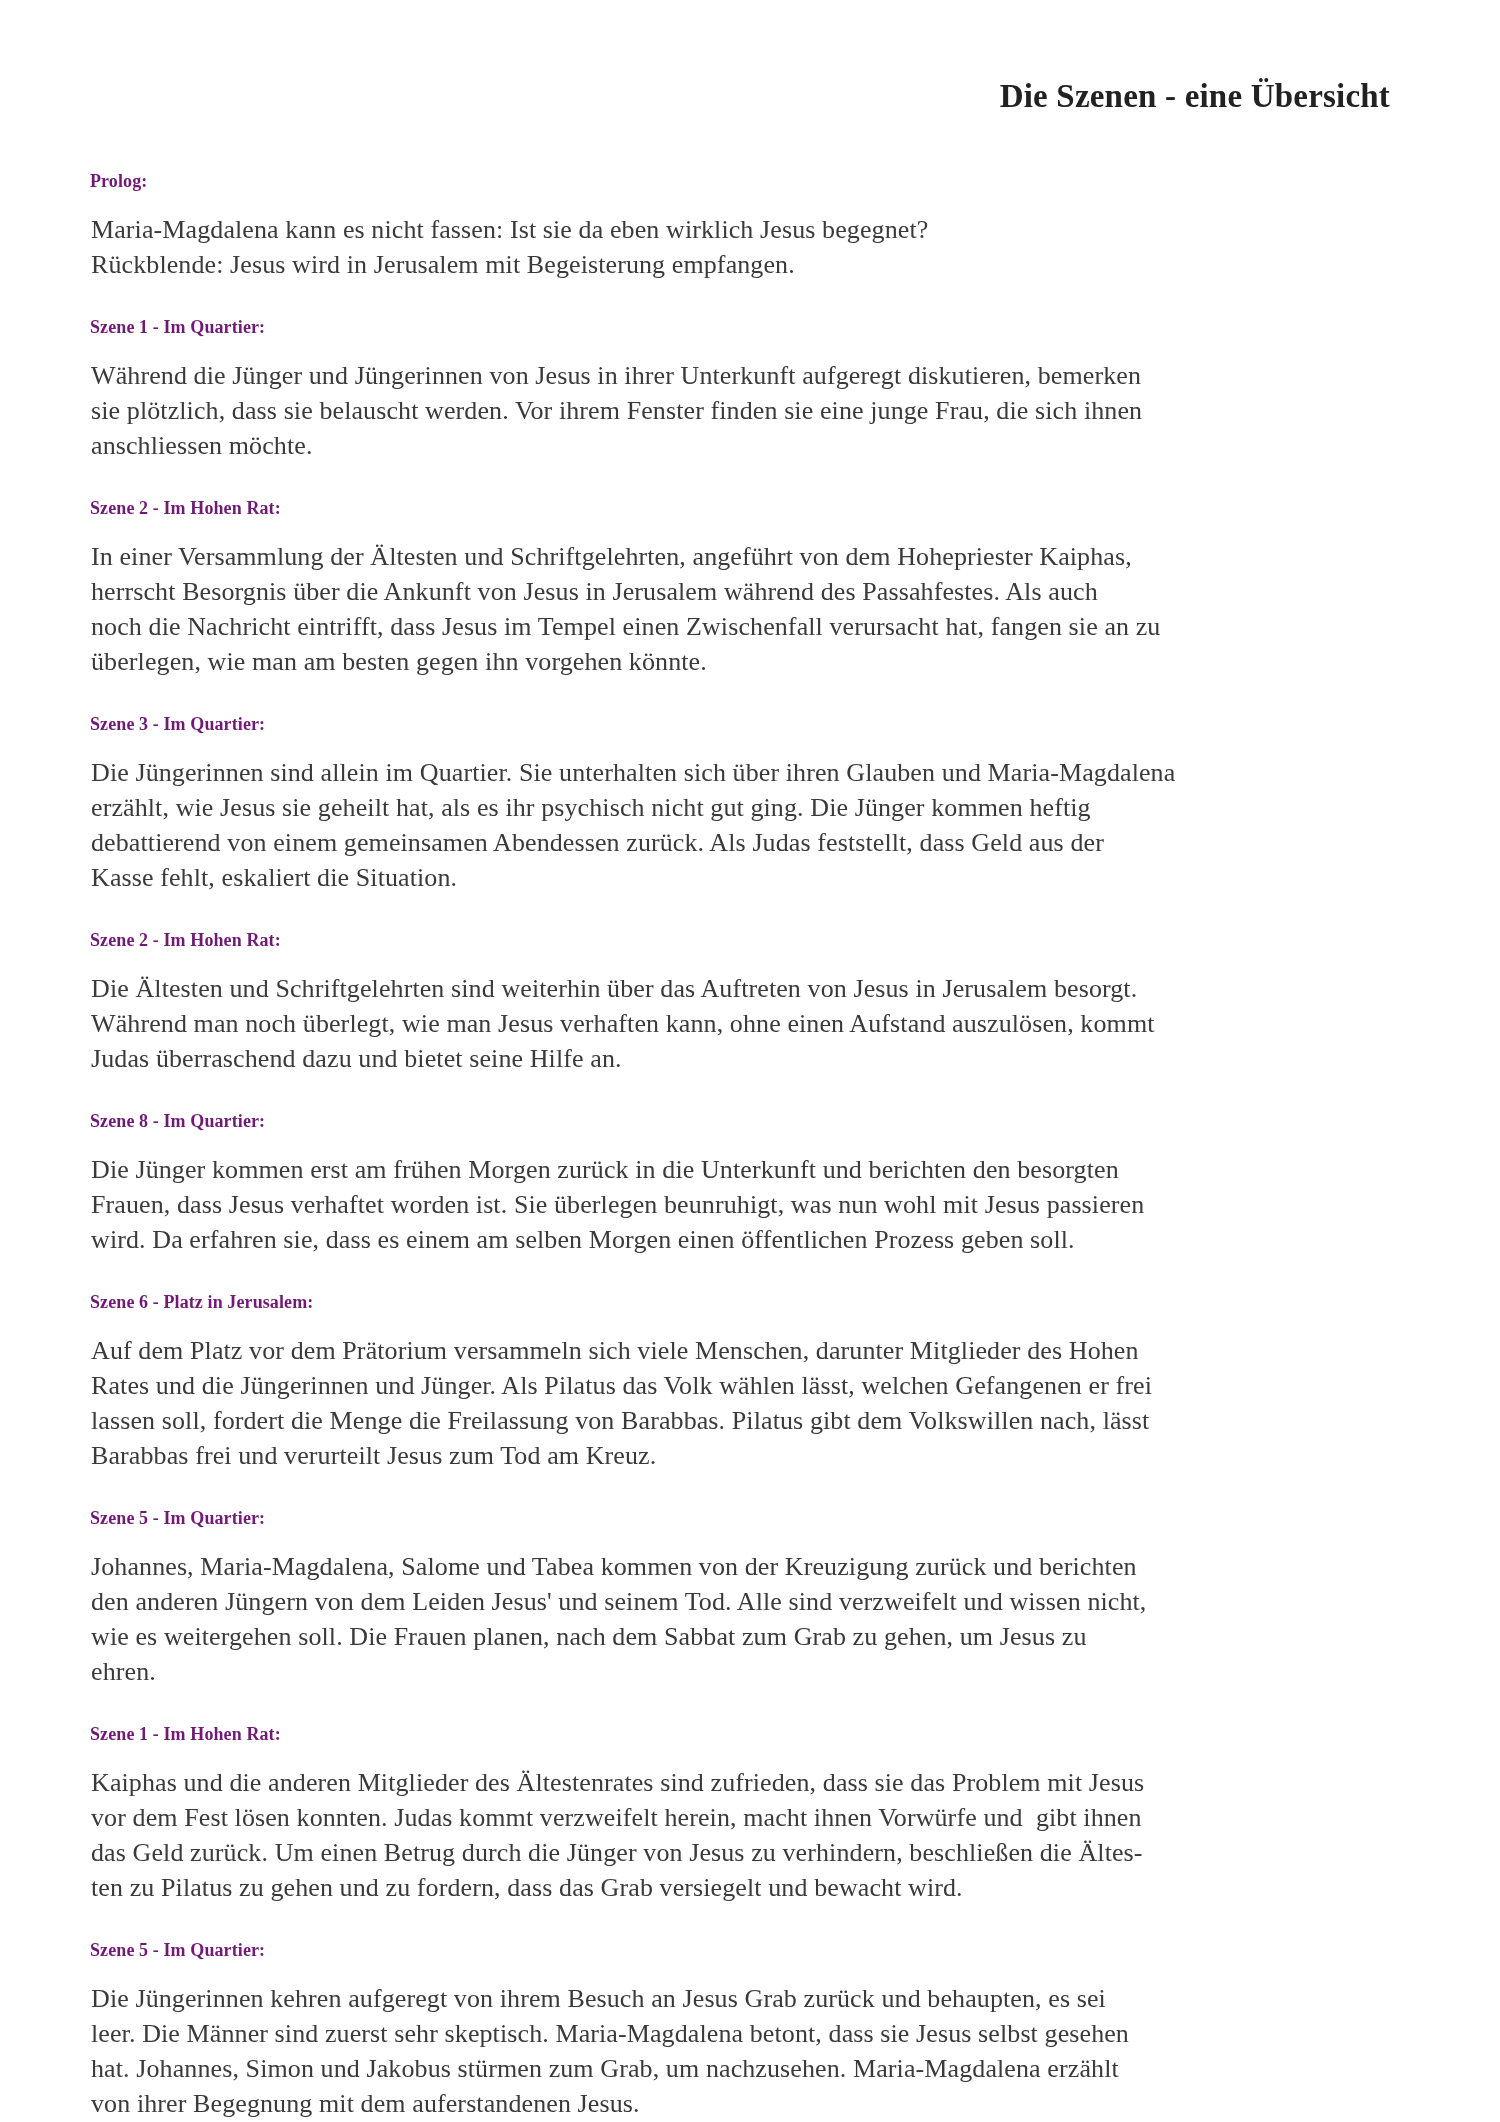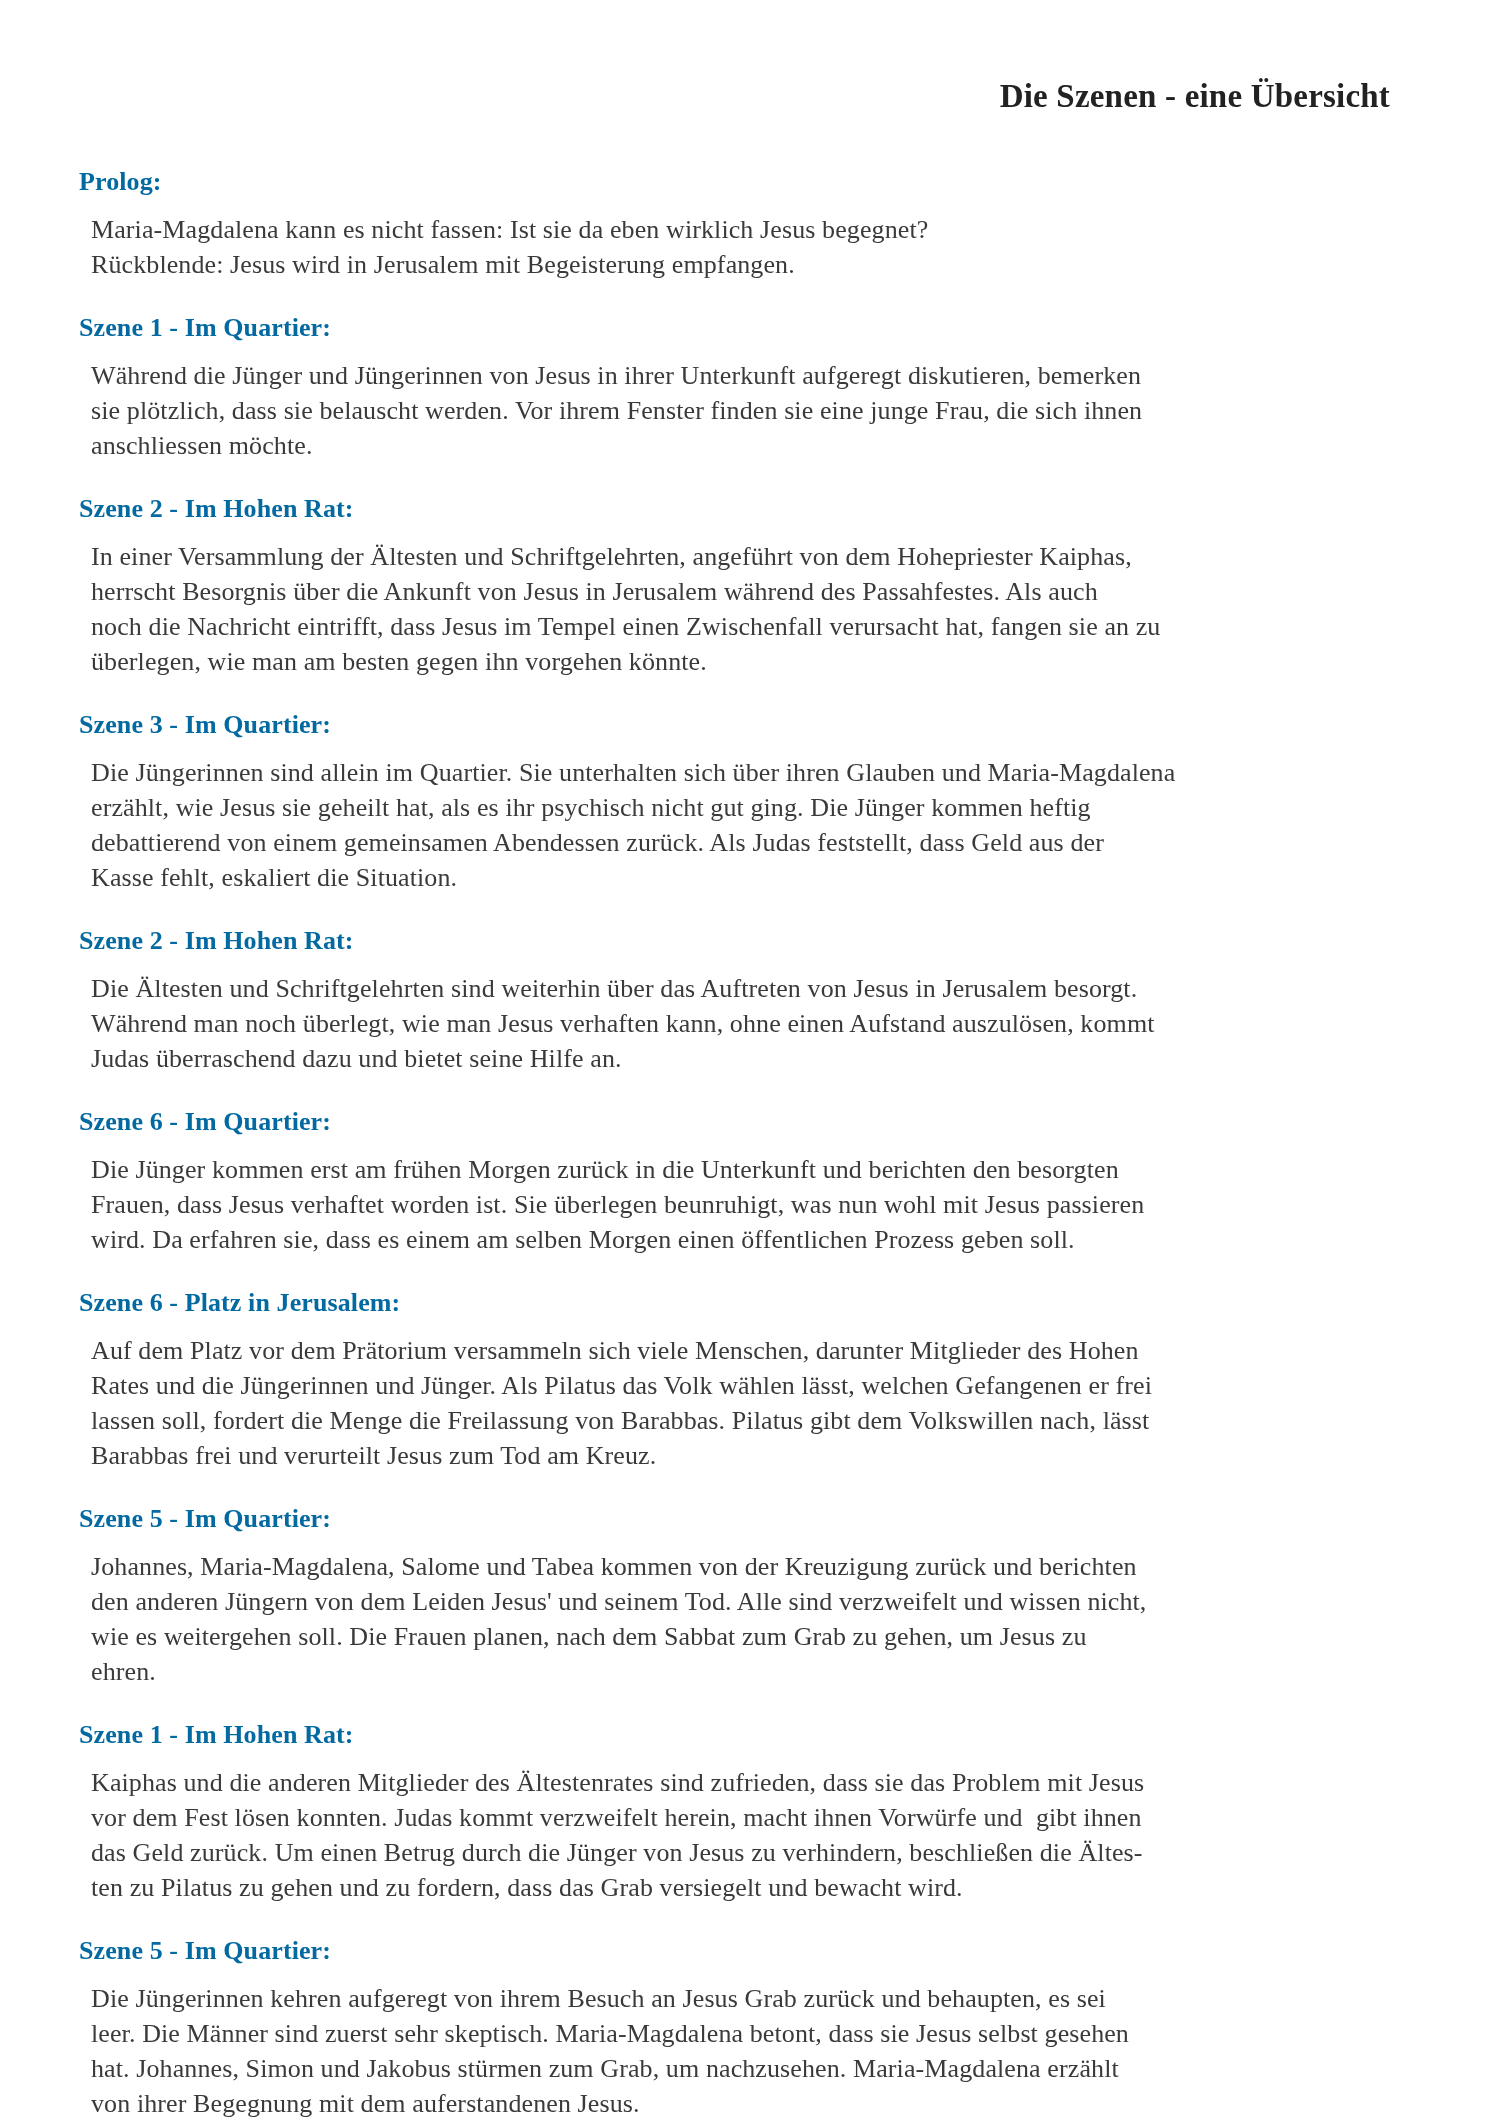--- a/index.html
+++ b/index.html
@@ -32,11 +32,11 @@
     margin: 0 0 28px 0;
   }
   .scene h2 {
-    margin: 1px;
-    font-size: 26px;
+    margin: 12px;
+    font-size: 18px;
     line-height: 35px;
     font-weight: bold;
-    color: #0369a1;
+    color: #701a75;
     letter-spacing: 0.1px;
   }
   .scene p {

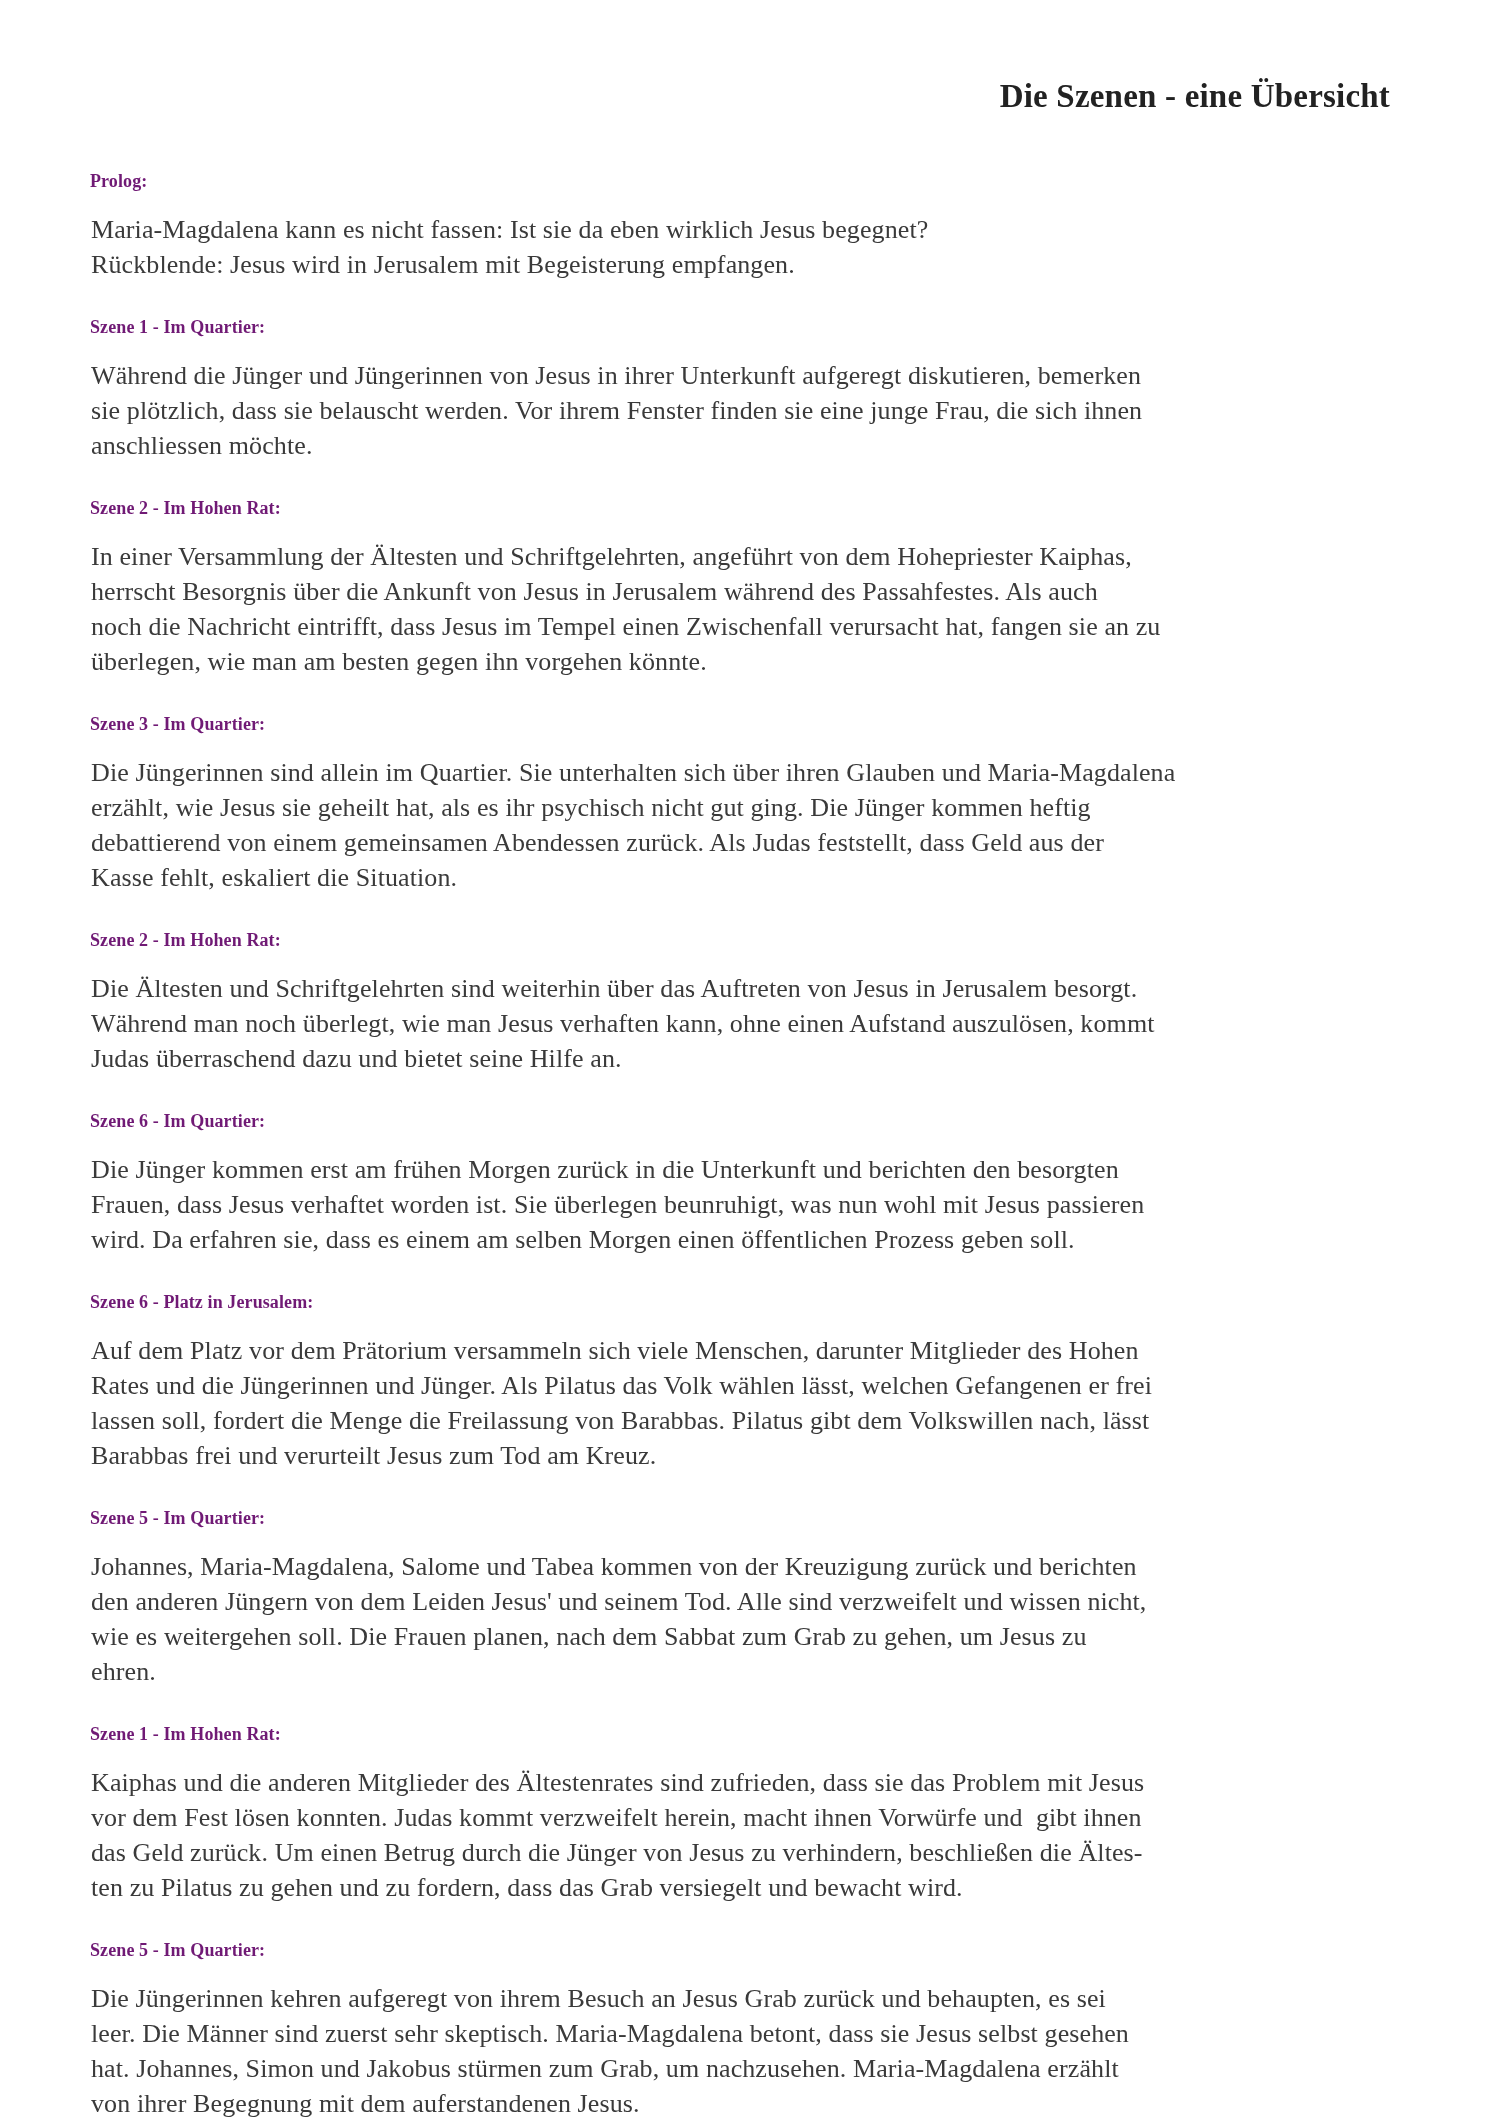--- a/index.html
+++ b/index.html
@@ -94,7 +94,7 @@
     </section>
 
     <section class="scene">
-      <h2>Szene 6 - Im Quartier:</h2>
+      <h2>Szene 8 - Im Quartier:</h2>
       <p>Die Jünger kommen erst am frühen Morgen zurück in die Unterkunft und berichten den besorgten
 Frauen, dass Jesus verhaftet worden ist. Sie überlegen beunruhigt, was nun wohl mit Jesus passieren
 wird. Da erfahren sie, dass es einem am selben Morgen einen öffentlichen Prozess geben soll.</p>

